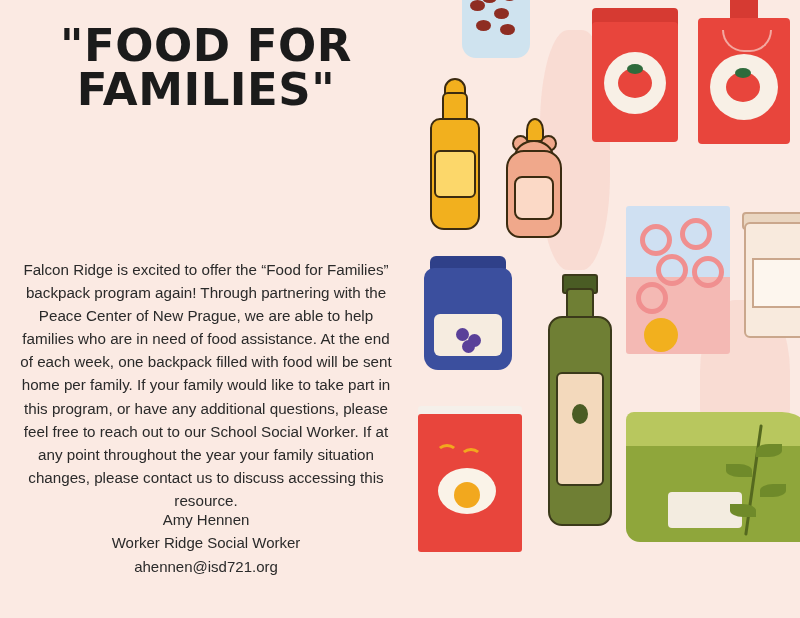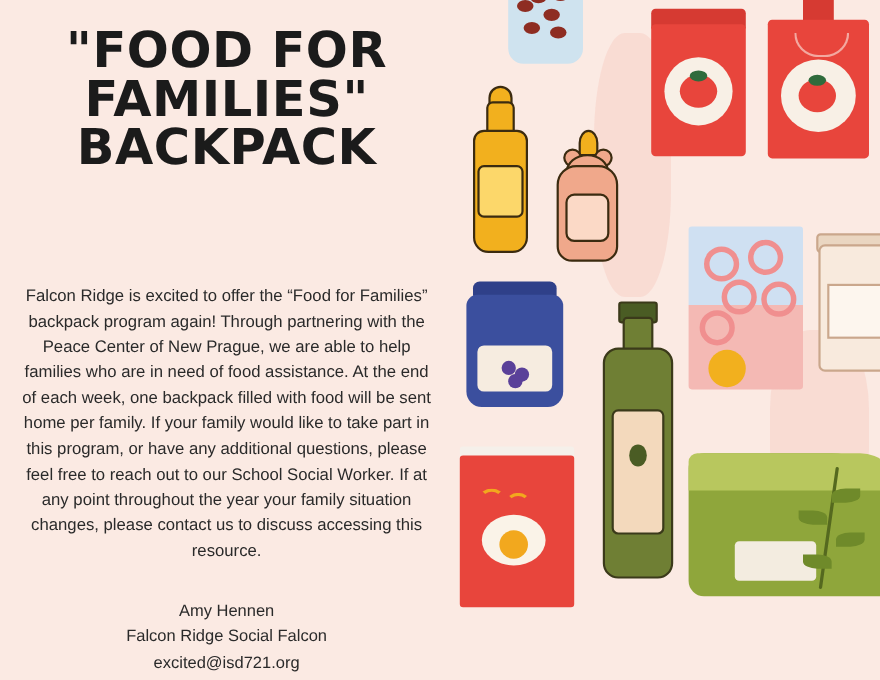--- a/index.html
+++ b/index.html
@@ -388,7 +388,6 @@
     <div class="title">
       <span>"Food For</span>
       <span>Families"</span>
-      <span>Backpack</span>
     </div>
 
     <div class="body-text">Falcon Ridge is excited to offer the “Food for Families” backpack program again! Through partnering with the Peace Center of New Prague, we are able to help families who are in need of food assistance. At the end of each week, one backpack filled with food will be sent home per family. If your family would like to take part in this program, or have any additional questions, please feel free to reach out to our School Social Worker. If at any point throughout the year your family situation changes, please contact us to discuss accessing this resource.</div>

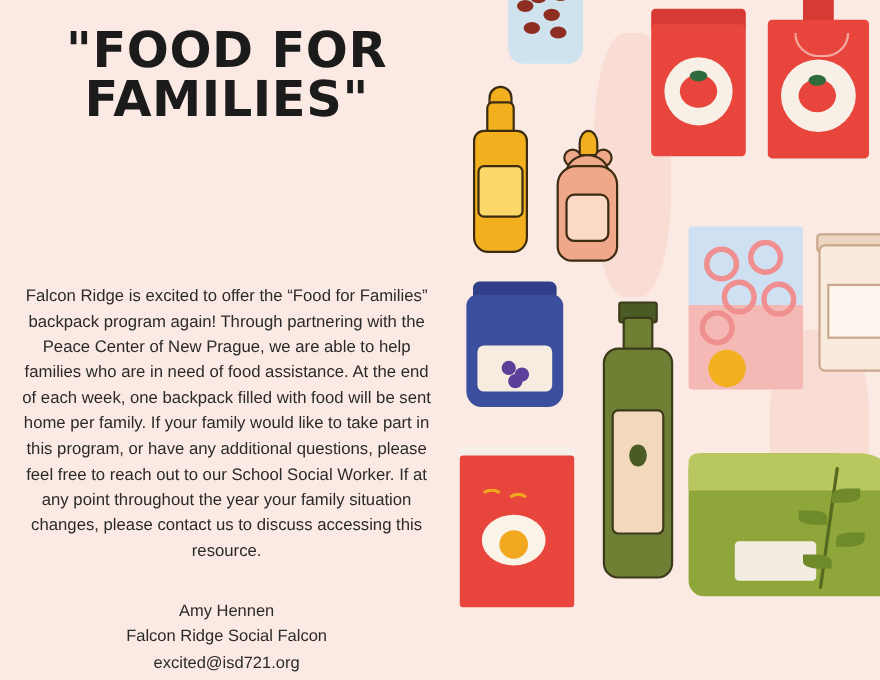--- a/index.html
+++ b/index.html
@@ -68,7 +68,6 @@
     font-size: 15px;
     line-height: 1.55;
     color: #2a2a2a;
-    margin-top: 36px;
   }
   .contact div { display:block; }
 

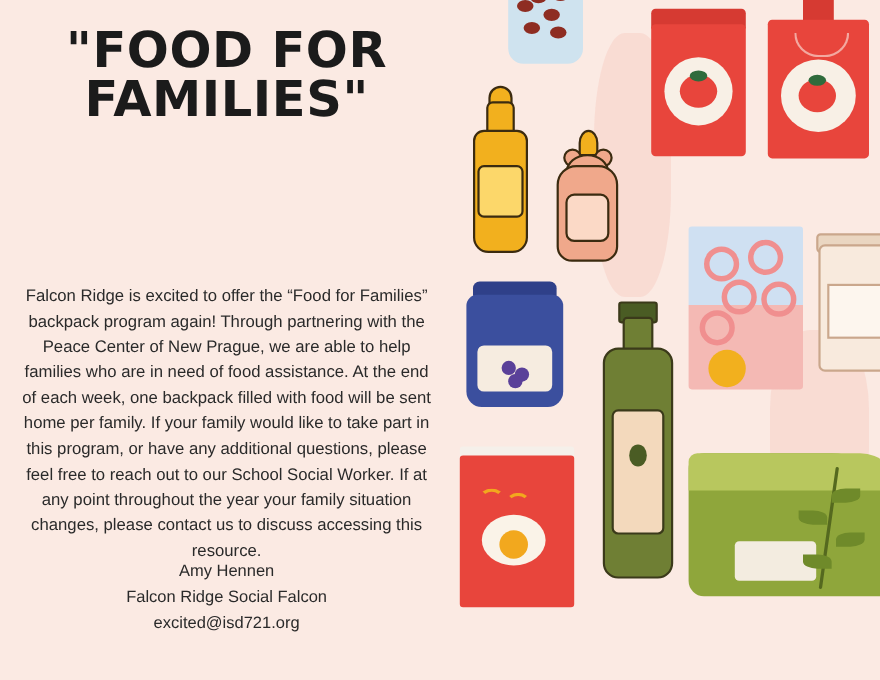--- a/index.html
+++ b/index.html
@@ -393,7 +393,7 @@
 
     <div class="contact">
       <div>Amy Hennen</div>
-      <div>Falcon Ridge Social Falcon</div>
+      <div>Worker Ridge Social Worker</div>
       <div>excited@isd721.org</div>
     </div>
   </div>

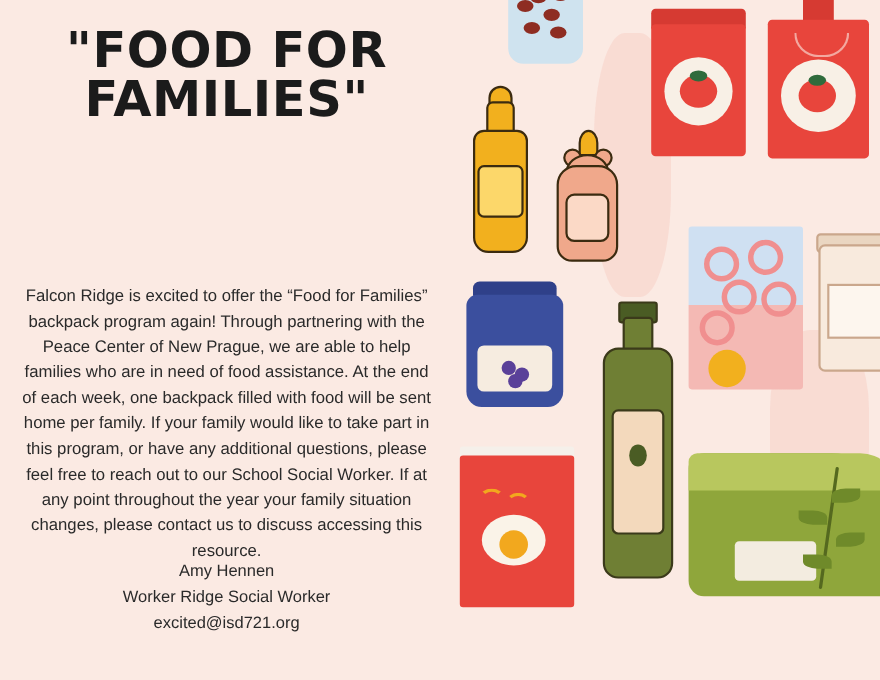--- a/index.html
+++ b/index.html
@@ -394,7 +394,7 @@
     <div class="contact">
       <div>Amy Hennen</div>
       <div>Worker Ridge Social Worker</div>
-      <div>excited@isd721.org</div>
+      <div>ahennen@isd721.org</div>
     </div>
   </div>
 

